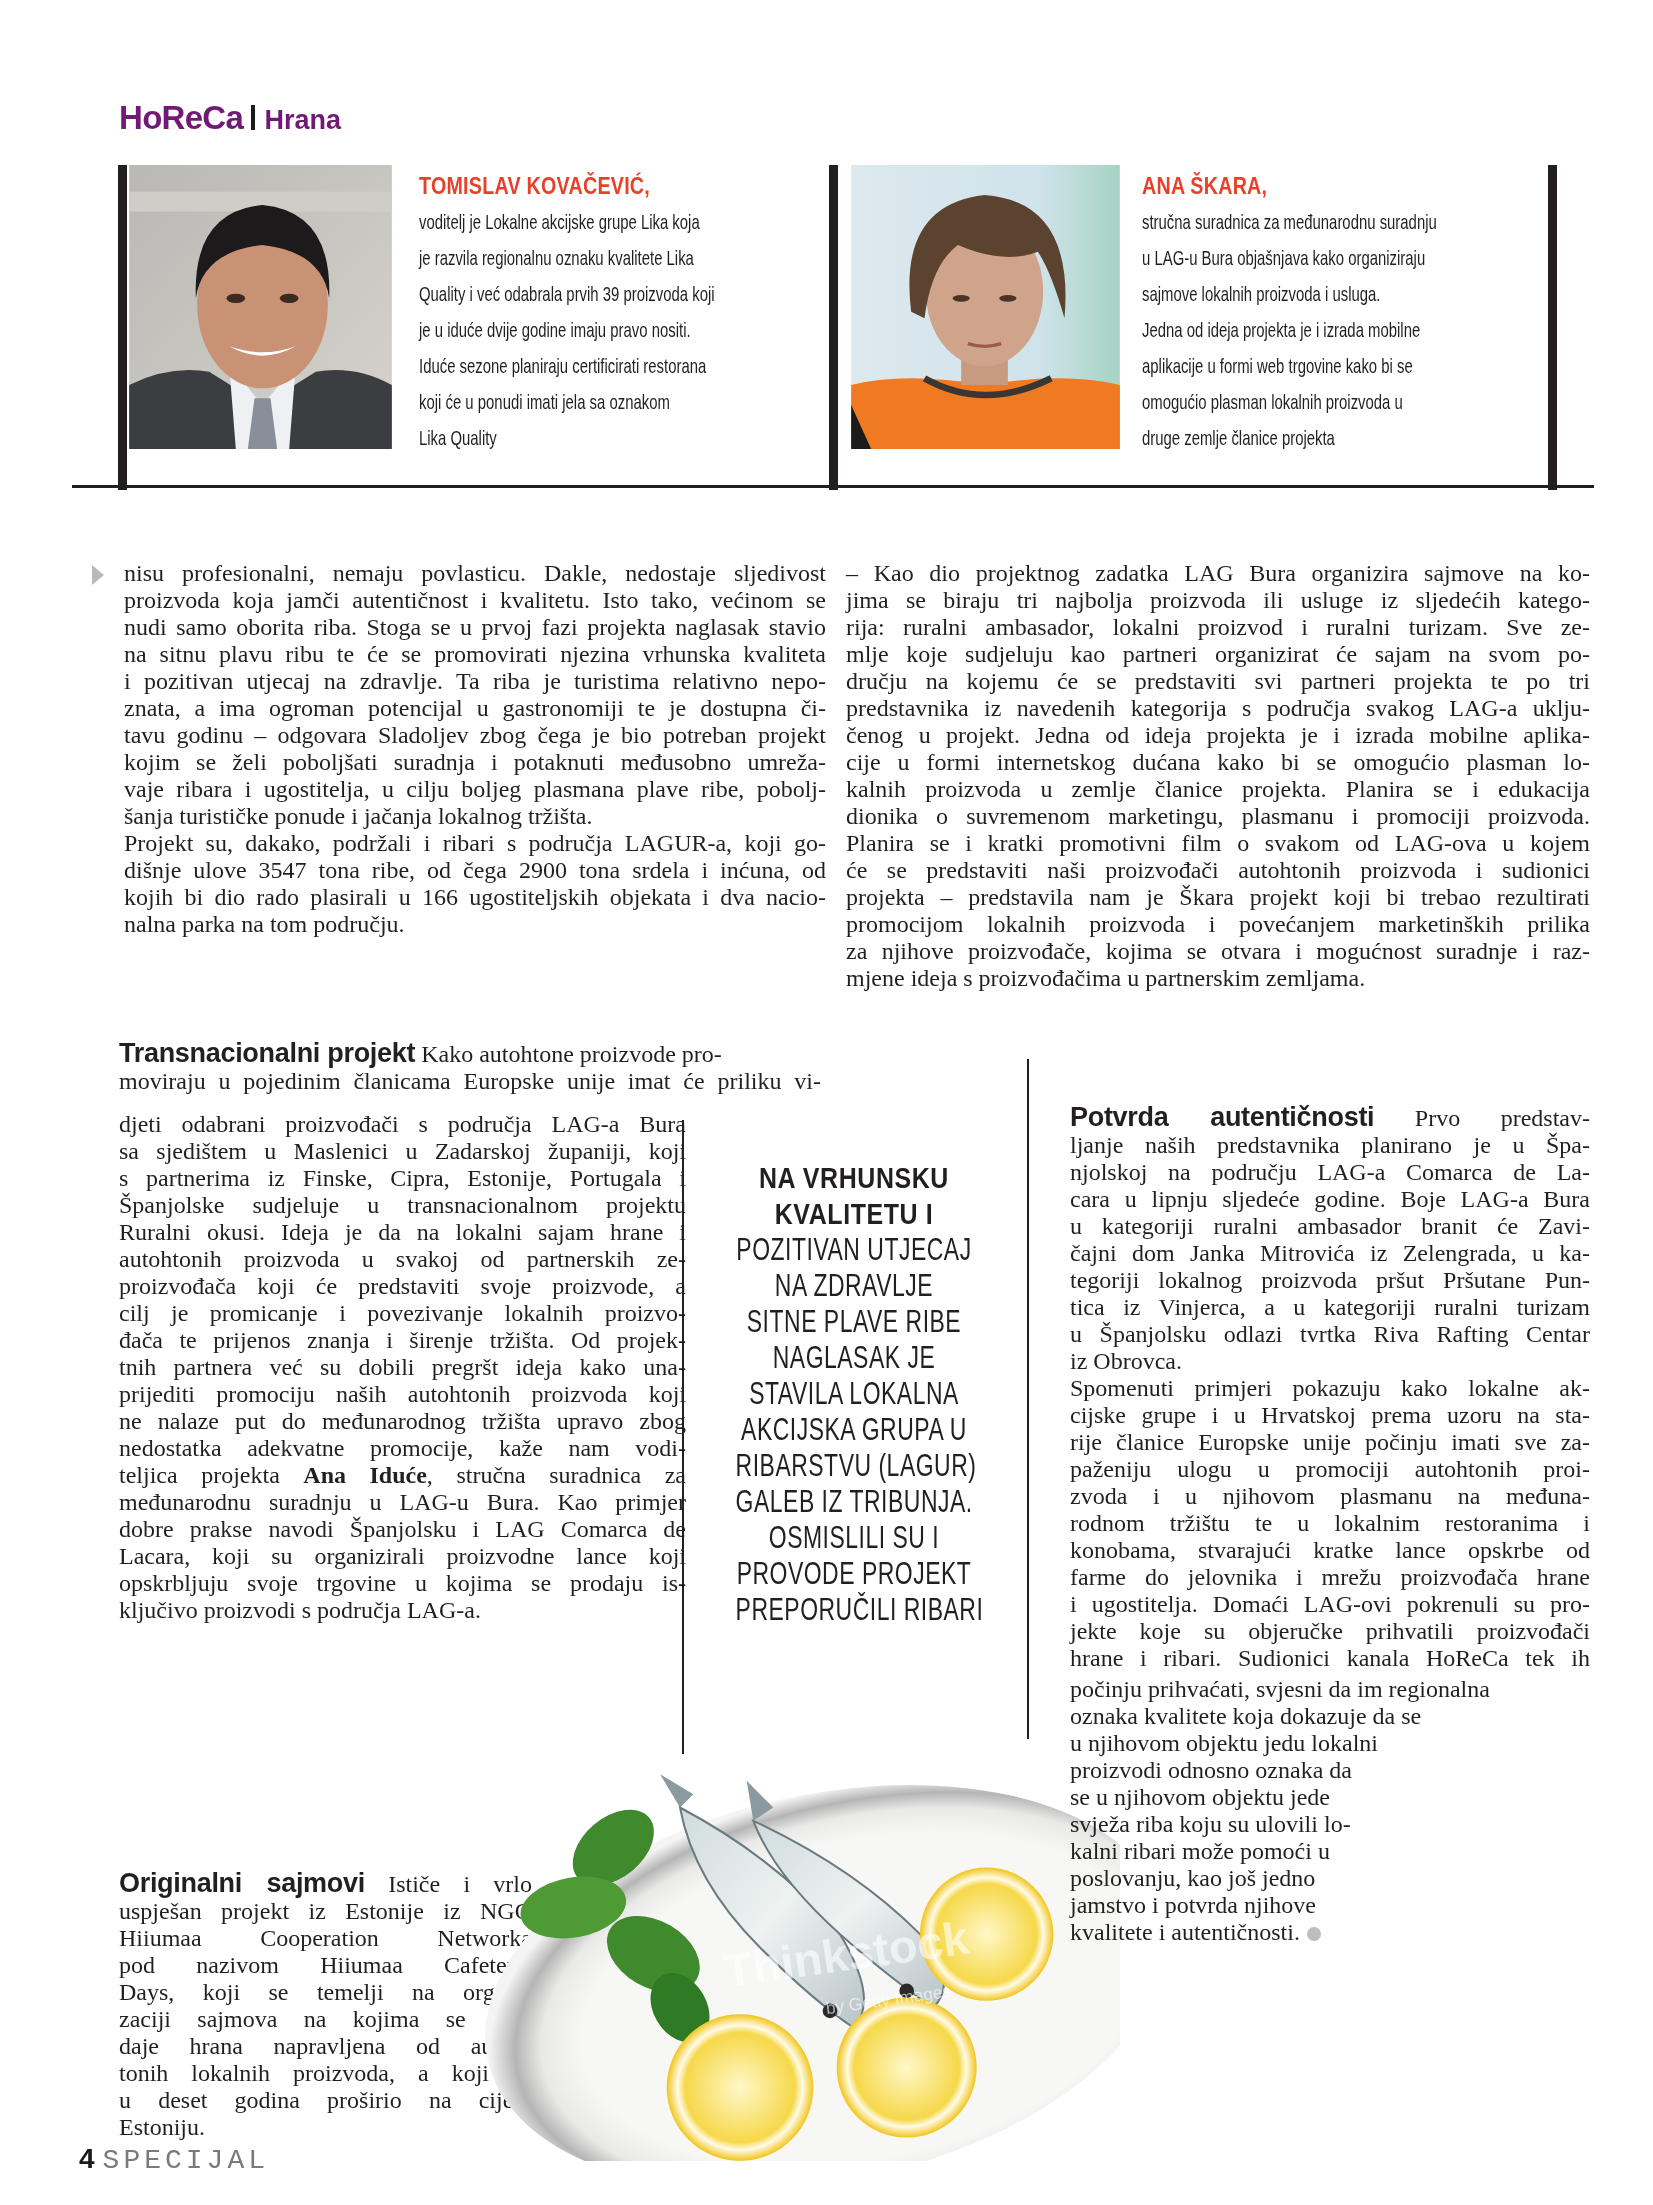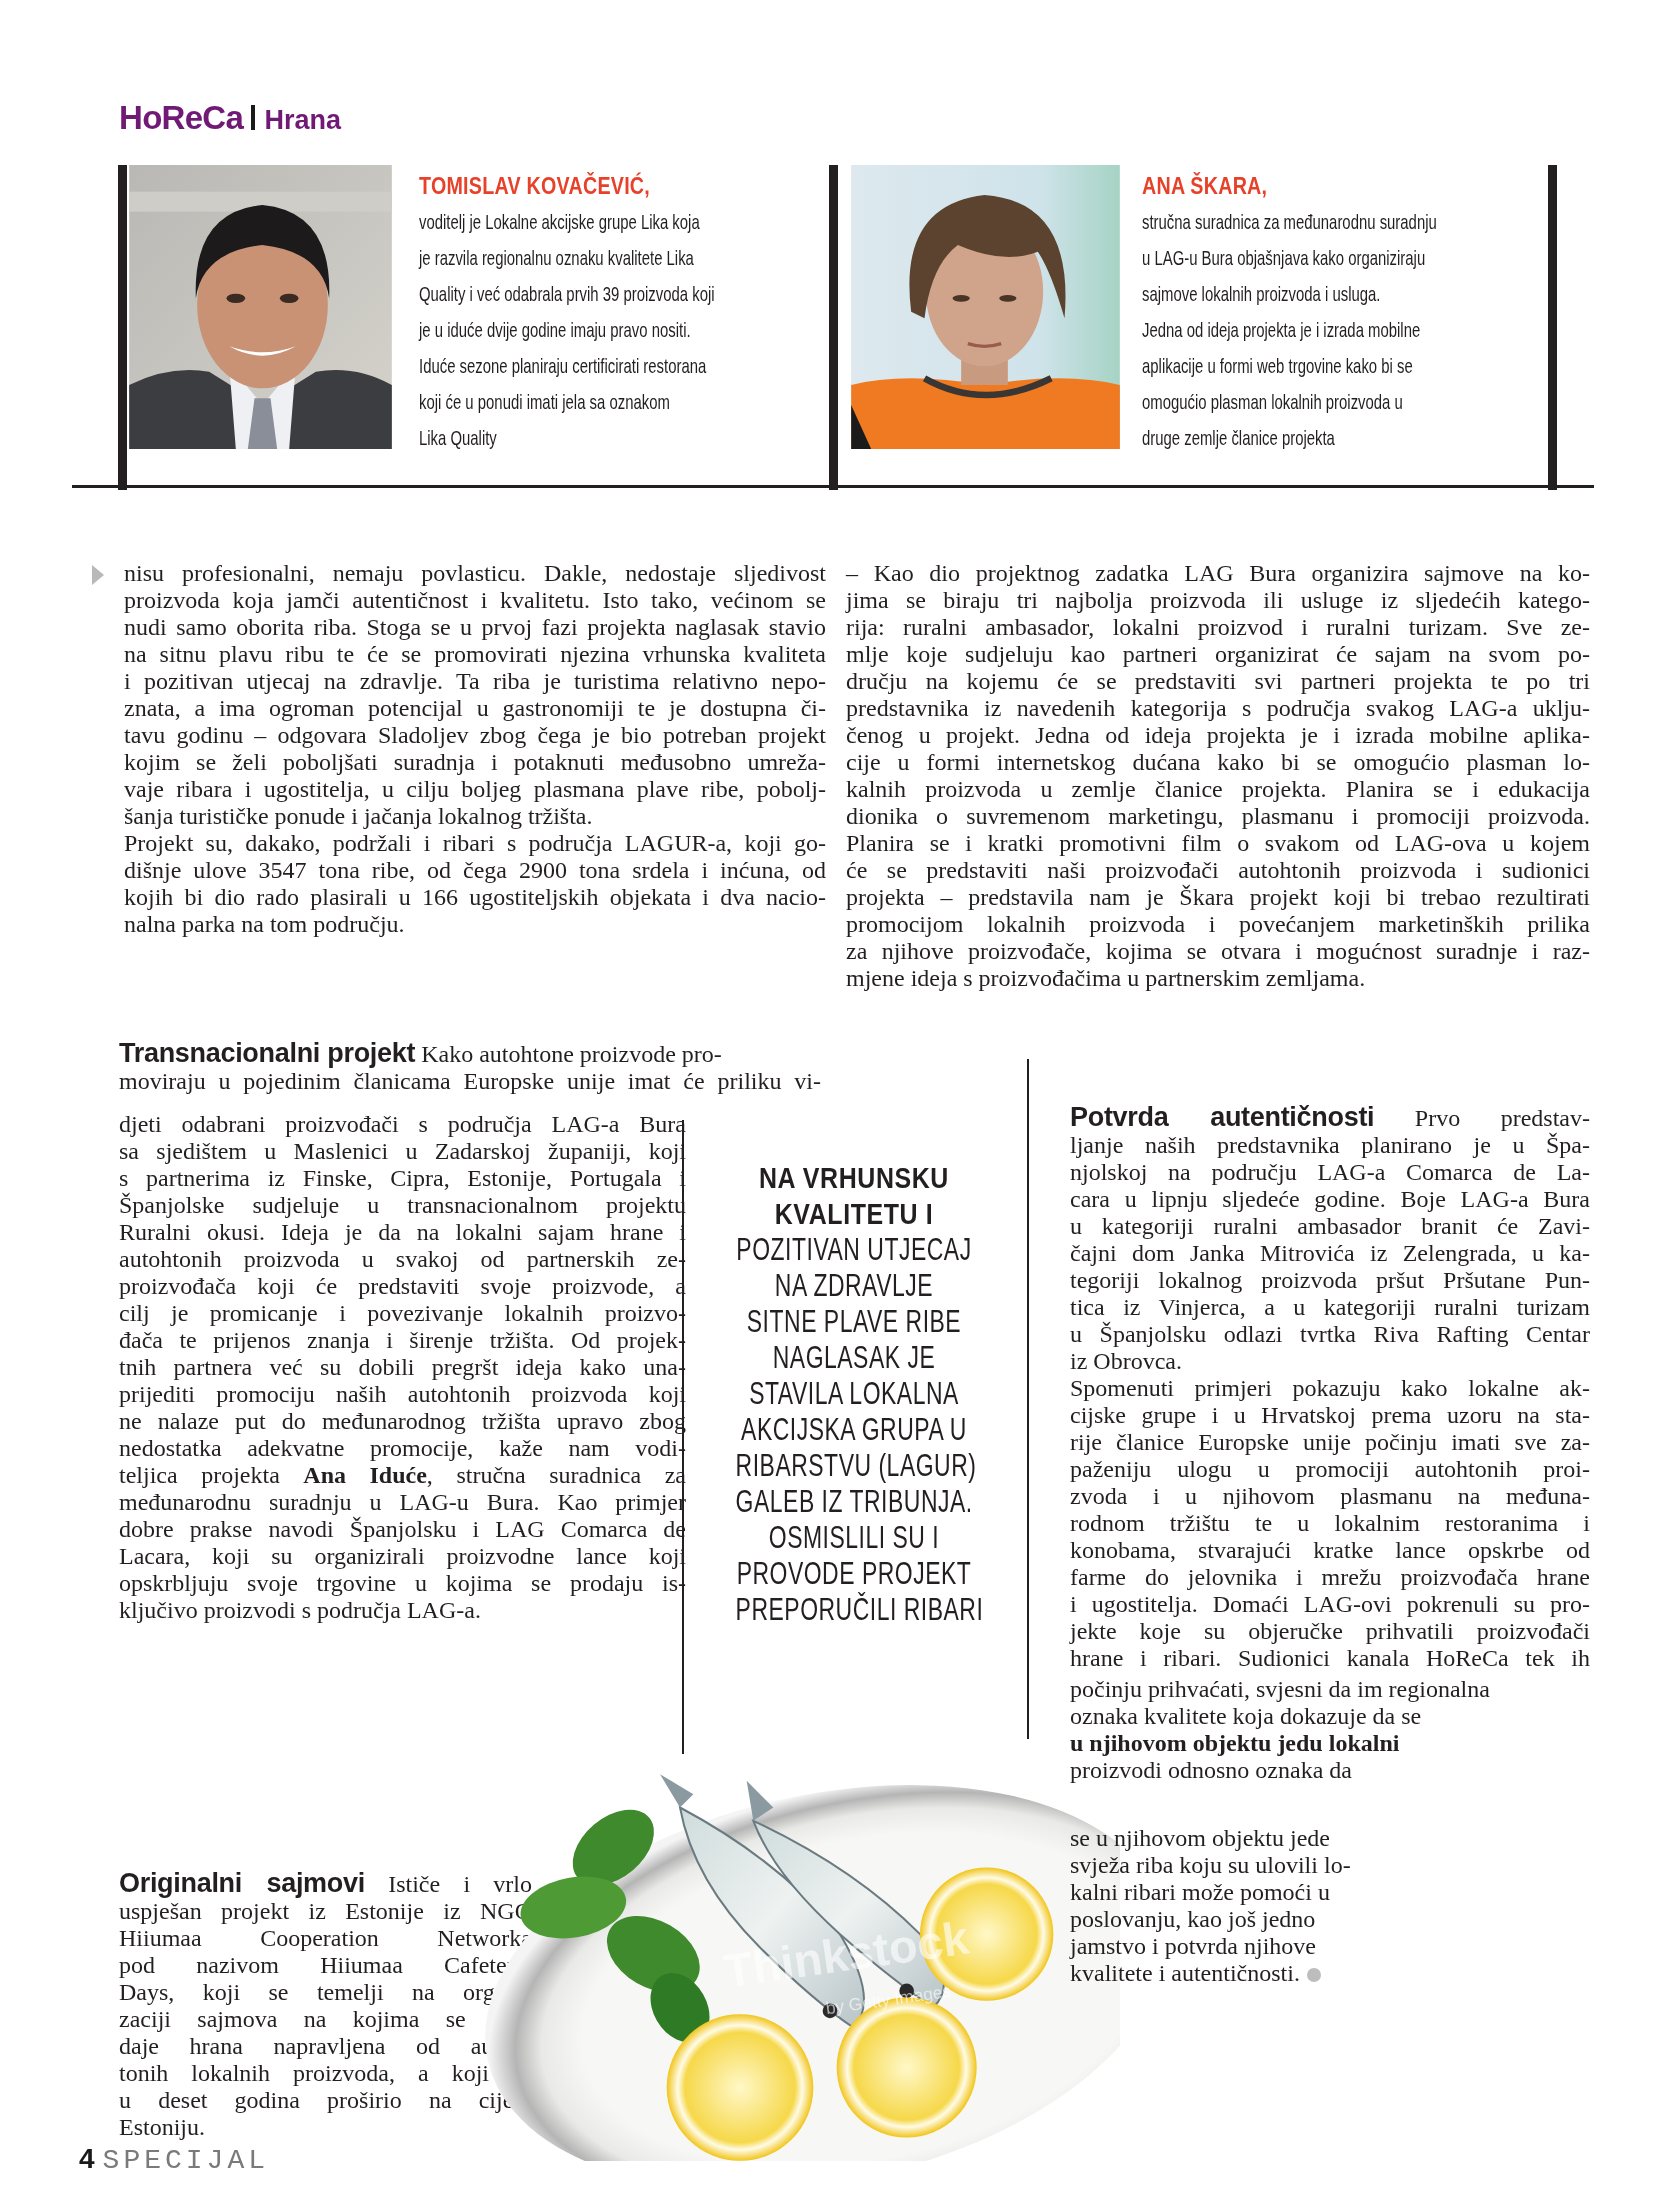--- a/index.html
+++ b/index.html
@@ -271,7 +271,7 @@
 <div class="abs col" style="left:1070px;top:1676px;width:520px;text-align:right;" id="potvrdaWrap">
     <div style="white-space: nowrap;"><span>počinju prihvaćati, svjesni da im regionalna</span></div>
     <div style="white-space: nowrap;"><span>oznaka kvalitete koja dokazuje da se</span></div>
-    <div style="white-space: nowrap; font-weight: bold;"><span>u njihovom objektu jedu lokalni</span></div>
+    <div style="white-space: nowrap;"><span>u njihovom objektu jedu lokalni</span></div>
     <div style="white-space: nowrap;"><span>proizvodi odnosno oznaka da</span></div>
     <div style="white-space: nowrap; margin-top: 41px;"><span>se u njihovom objektu jede</span></div>
     <div style="white-space: nowrap;"><span>svježa riba koju su ulovili lo-</span></div>

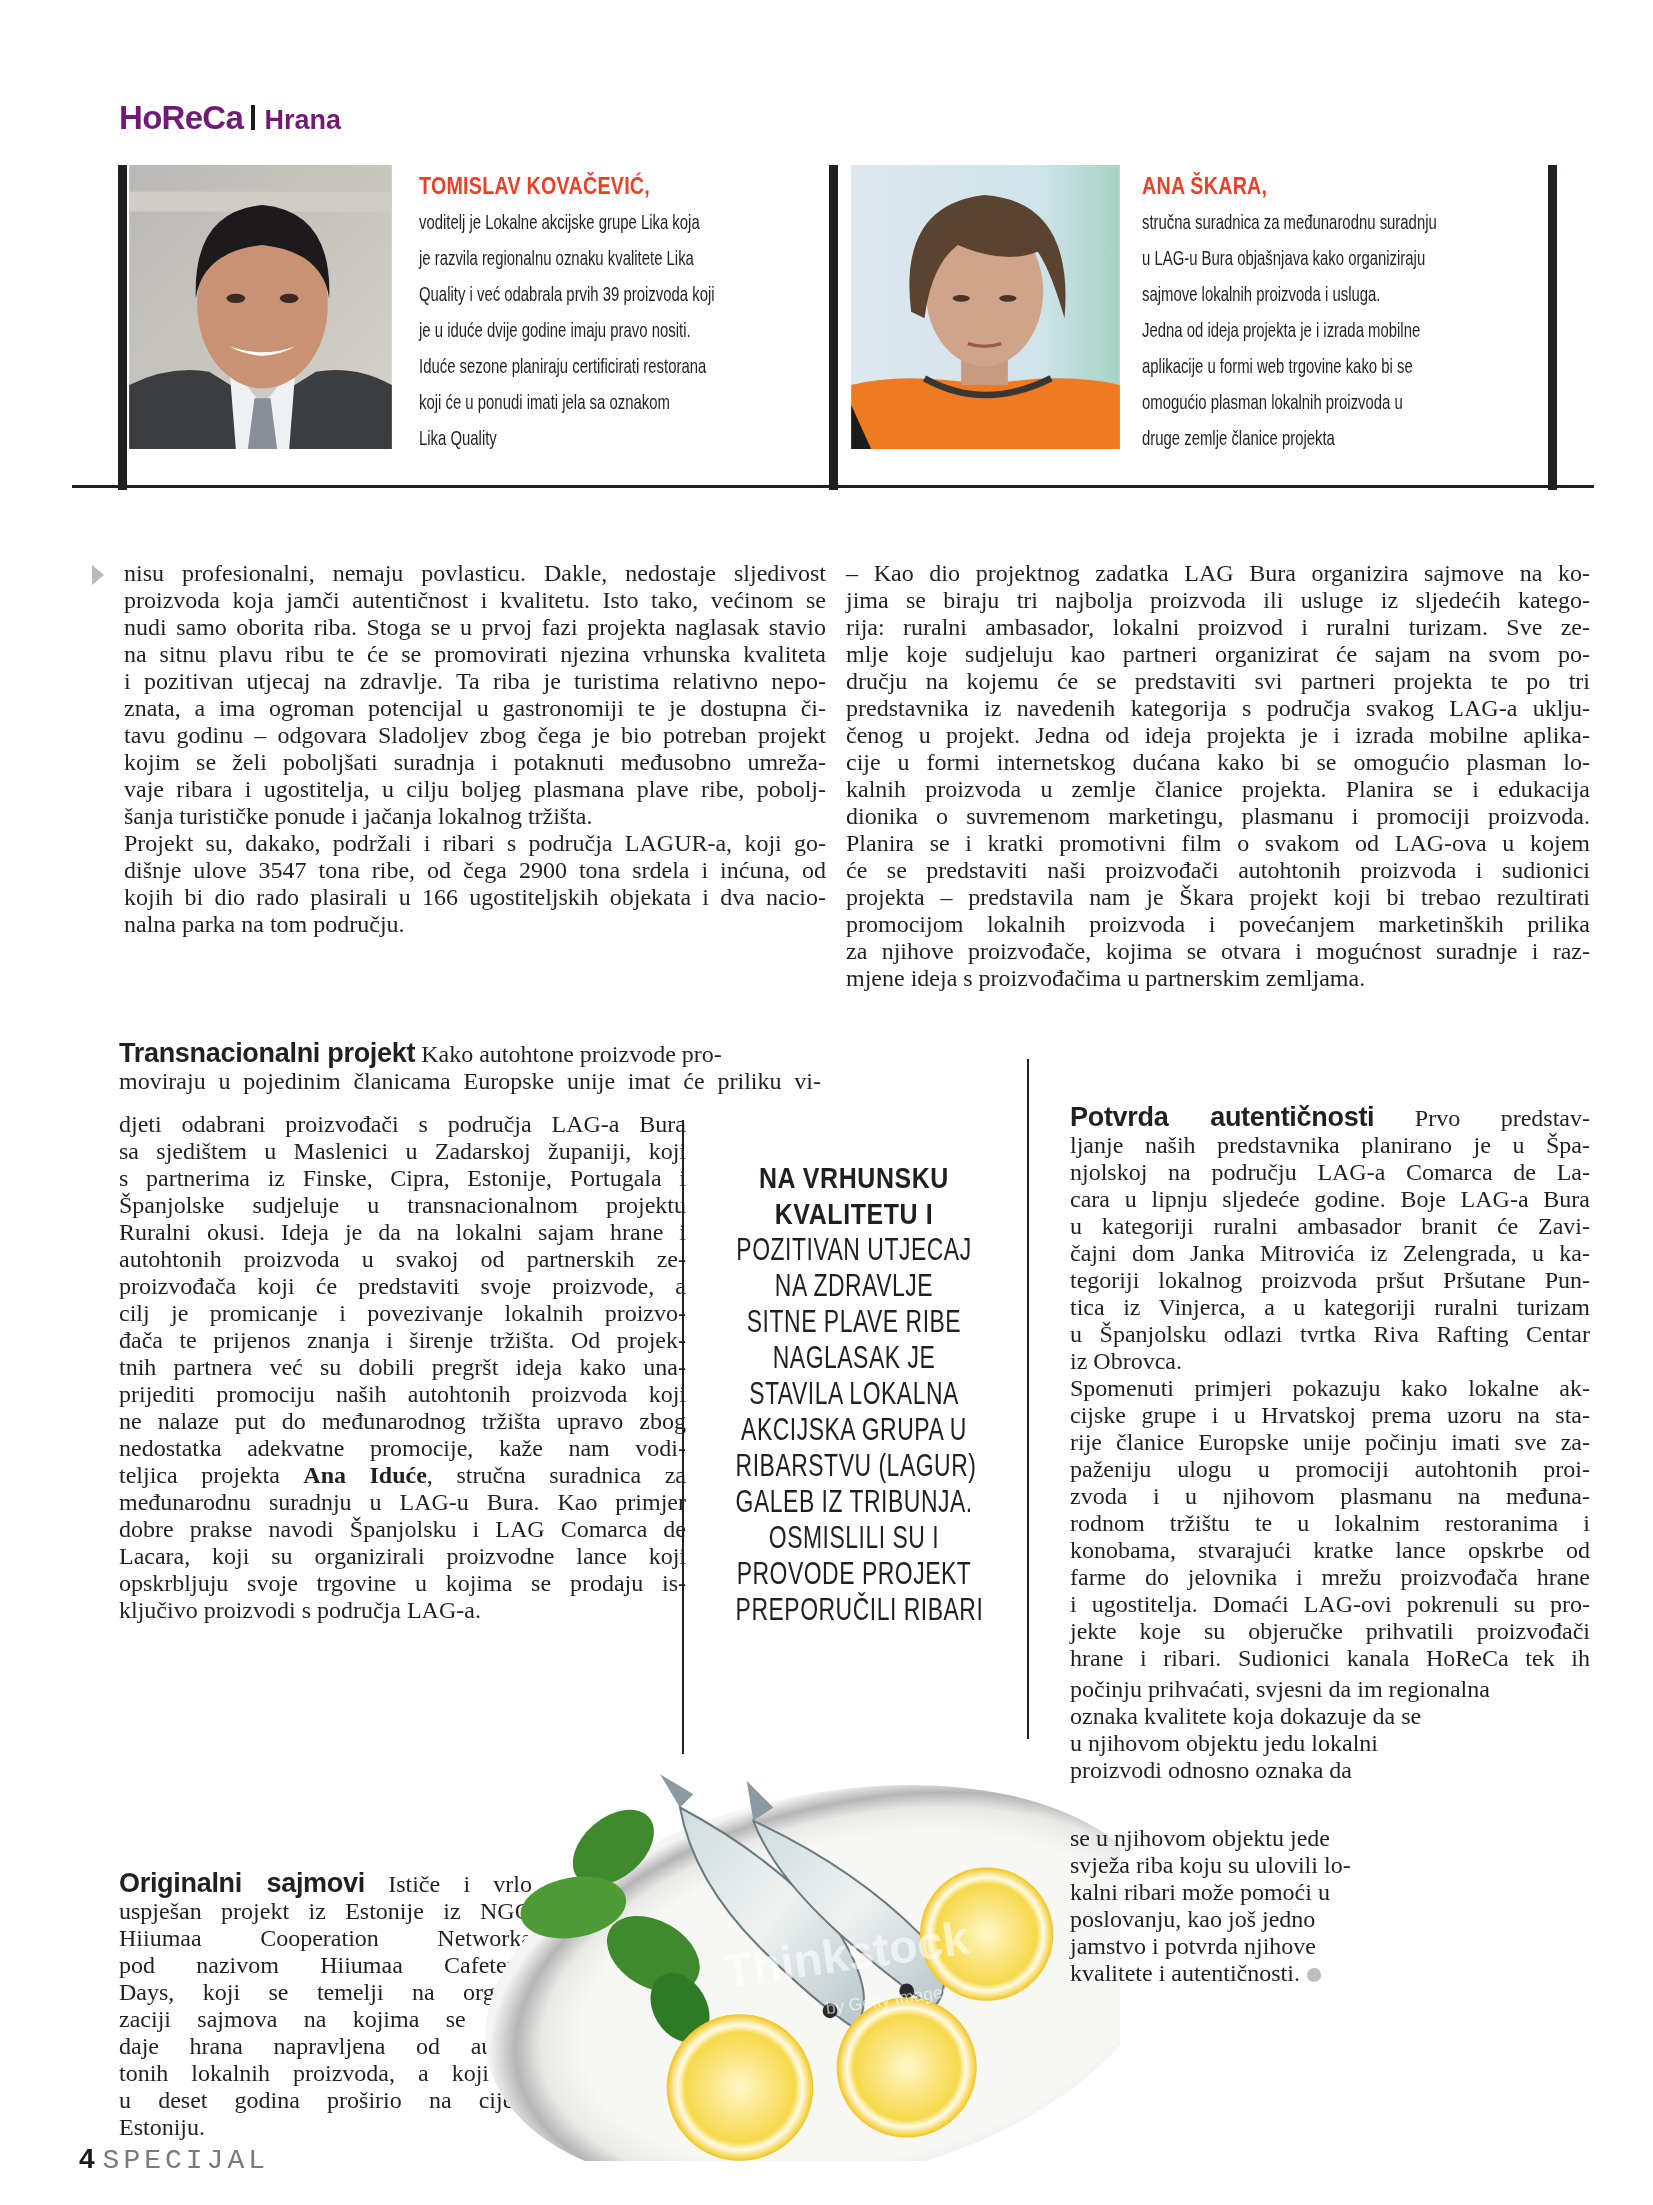--- a/index.html
+++ b/index.html
@@ -273,7 +273,7 @@
     <div style="white-space: nowrap;"><span>oznaka kvalitete koja dokazuje da se</span></div>
     <div style="white-space: nowrap;"><span>u njihovom objektu jedu lokalni</span></div>
     <div style="white-space: nowrap;"><span>proizvodi odnosno oznaka da</span></div>
-    <div style="white-space: nowrap; margin-top: 41px;"><span>se u njihovom objektu jede</span></div>
+    <div style="white-space: nowrap;"><span>se u njihovom objektu jede</span></div>
     <div style="white-space: nowrap;"><span>svježa riba koju su ulovili lo-</span></div>
     <div style="white-space: nowrap;"><span>kalni ribari može pomoći u</span></div>
     <div style="white-space: nowrap;"><span>poslovanju, kao još jedno</span></div>

